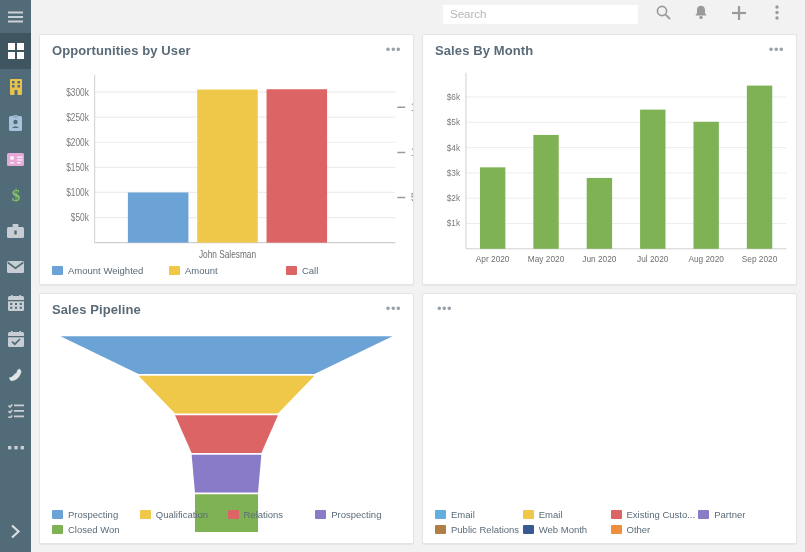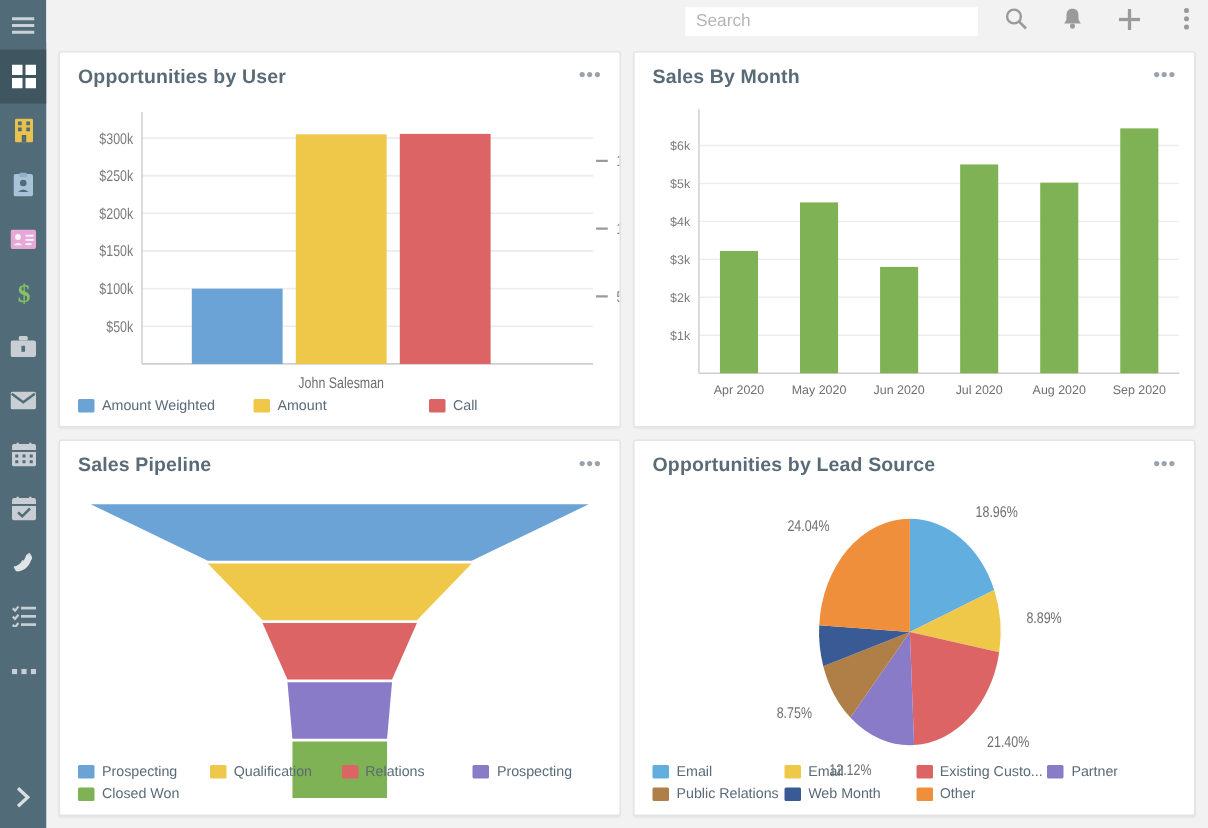--- a/index.html
+++ b/index.html
@@ -39,7 +39,7 @@
   .header {
     height: 28px; width: 100%;
     display: flex; align-items: center; justify-content: flex-end;
-    padding-right: 1px; gap: 12px;
+    padding-right: 15px; gap: 12px;
     background: #f2f2f2;
   }
   .search-box {

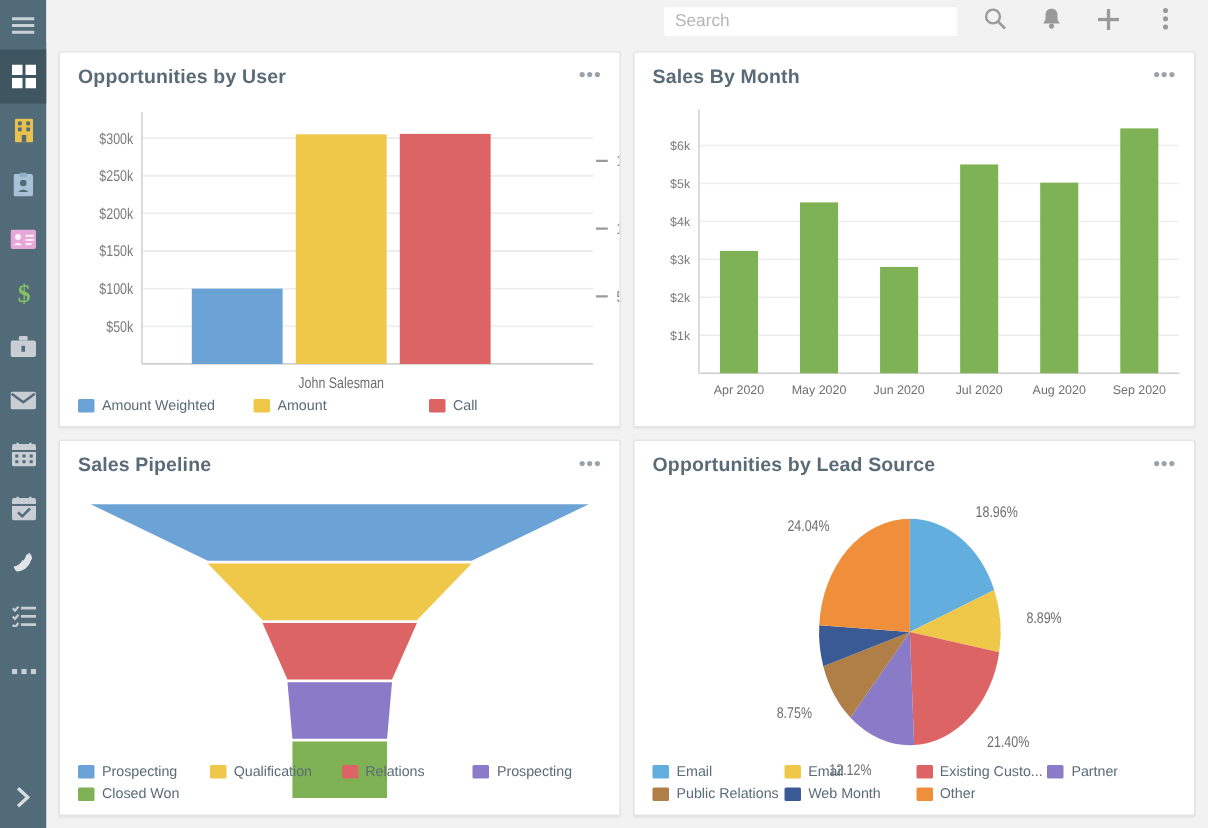--- a/index.html
+++ b/index.html
@@ -451,7 +451,6 @@
 
       <section class="panel">
         <div class="panel-head">
-          <span class="panel-title">Opportunities by Lead Source</span>
           <span class="panel-menu">•••</span>
         </div>
         <div class="panel-body">

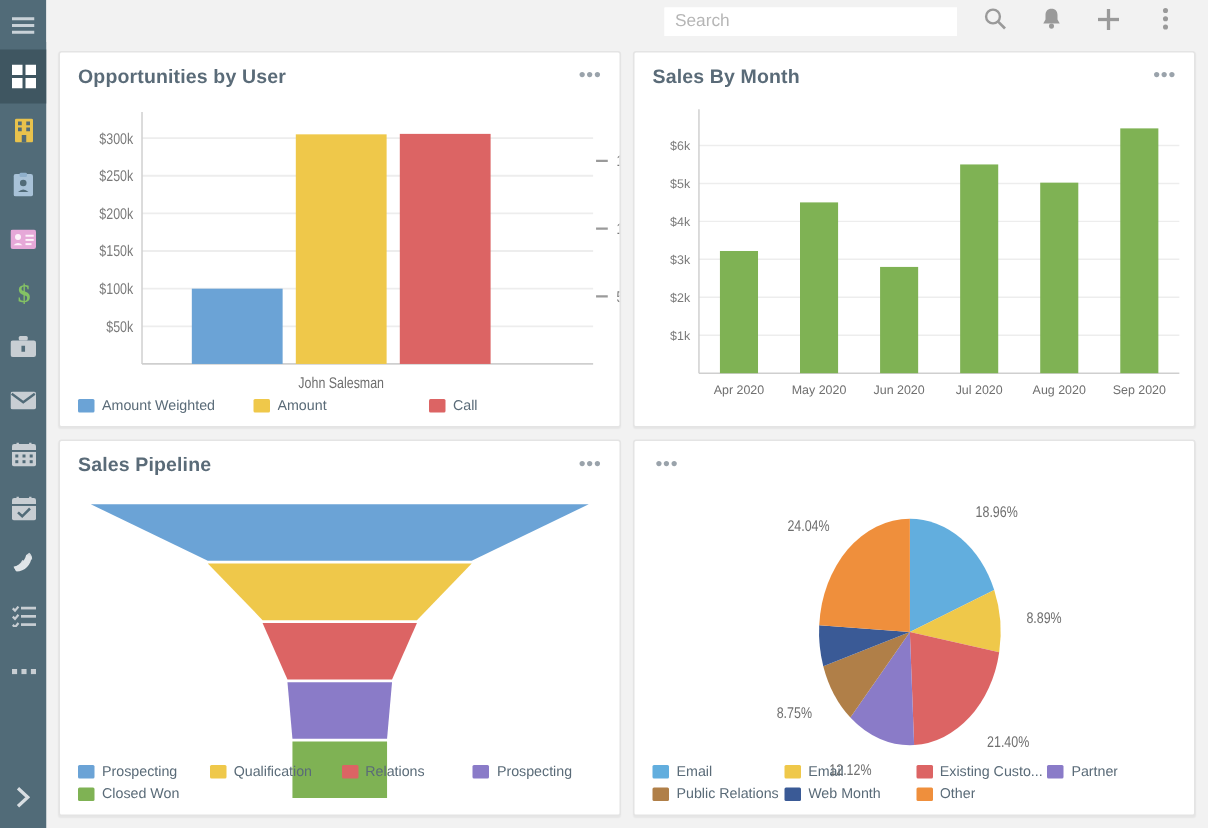--- a/index.html
+++ b/index.html
@@ -453,23 +453,6 @@
         <div class="panel-head">
           <span class="panel-menu">•••</span>
         </div>
-        <div class="panel-body">
-          <svg class="chart-svg" viewBox="0 0 382 180" preserveAspectRatio="none" id="chart4">
-              <path d="M188 80 L188 18 A62 62 0 0 1 245.58859785271832 57.031469412304894 Z" fill="#62aede"></path>
-              <text x="232.8834875376047" y="16.77709953149376" text-anchor="start" class="pie-label">18.96%</text>
-              <path d="M188 80 L245.58859785271832 57.031469412304894 A62 62 0 0 1 249.00859679037066 91.04314799638104 Z" fill="#efc84a"></path>
-              <text x="267.598599795562" y="74.99606905414869" text-anchor="start" class="pie-label">8.89%</text>
-              <path d="M188 80 L249.00859679037066 91.04314799638104 A62 62 0 0 1 190.92059994399784 141.93117224764214 Z" fill="#dc6464"></path>
-              <text x="240.71616498669735" y="143.1747949651289" text-anchor="start" class="pie-label">21.40%</text>
-              <path d="M188 80 L190.92059994399784 141.93117224764214 A62 62 0 0 1 147.37990269279007 126.84023585287329 Z" fill="#8a7bc8"></path>
-              <text x="161.80145874131233" y="158.58859990710795" text-anchor="end" class="pie-label">12.12%</text>
-              <path d="M188 80 L147.37990269279007 126.84023585287329 A62 62 0 0 1 128.8917175518185 98.71392385433896 Z" fill="#b07f48"></path>
-              <text x="121.14921283836001" y="126.94282940218017" text-anchor="end" class="pie-label">8.75%</text>
-              <path d="M188 80 L128.8917175518185 98.71392385433896 A62 62 0 0 1 126.1127540673544 76.26251543518352 Z" fill="#3a5a96"></path>
-              <path d="M188 80 L126.1127540673544 76.26251543518352 A62 62 0 0 1 188 18 Z" fill="#ef8f3c"></path>
-              <text x="133.16299086521784" y="24.75137401490214" text-anchor="end" class="pie-label">24.04%</text>
-            </svg>
-        </div>
         <div class="legend cols4" id="legend4">
             <div class="leg-item">
               <span class="leg-swatch" style="background: rgb(98, 174, 222);"></span>

